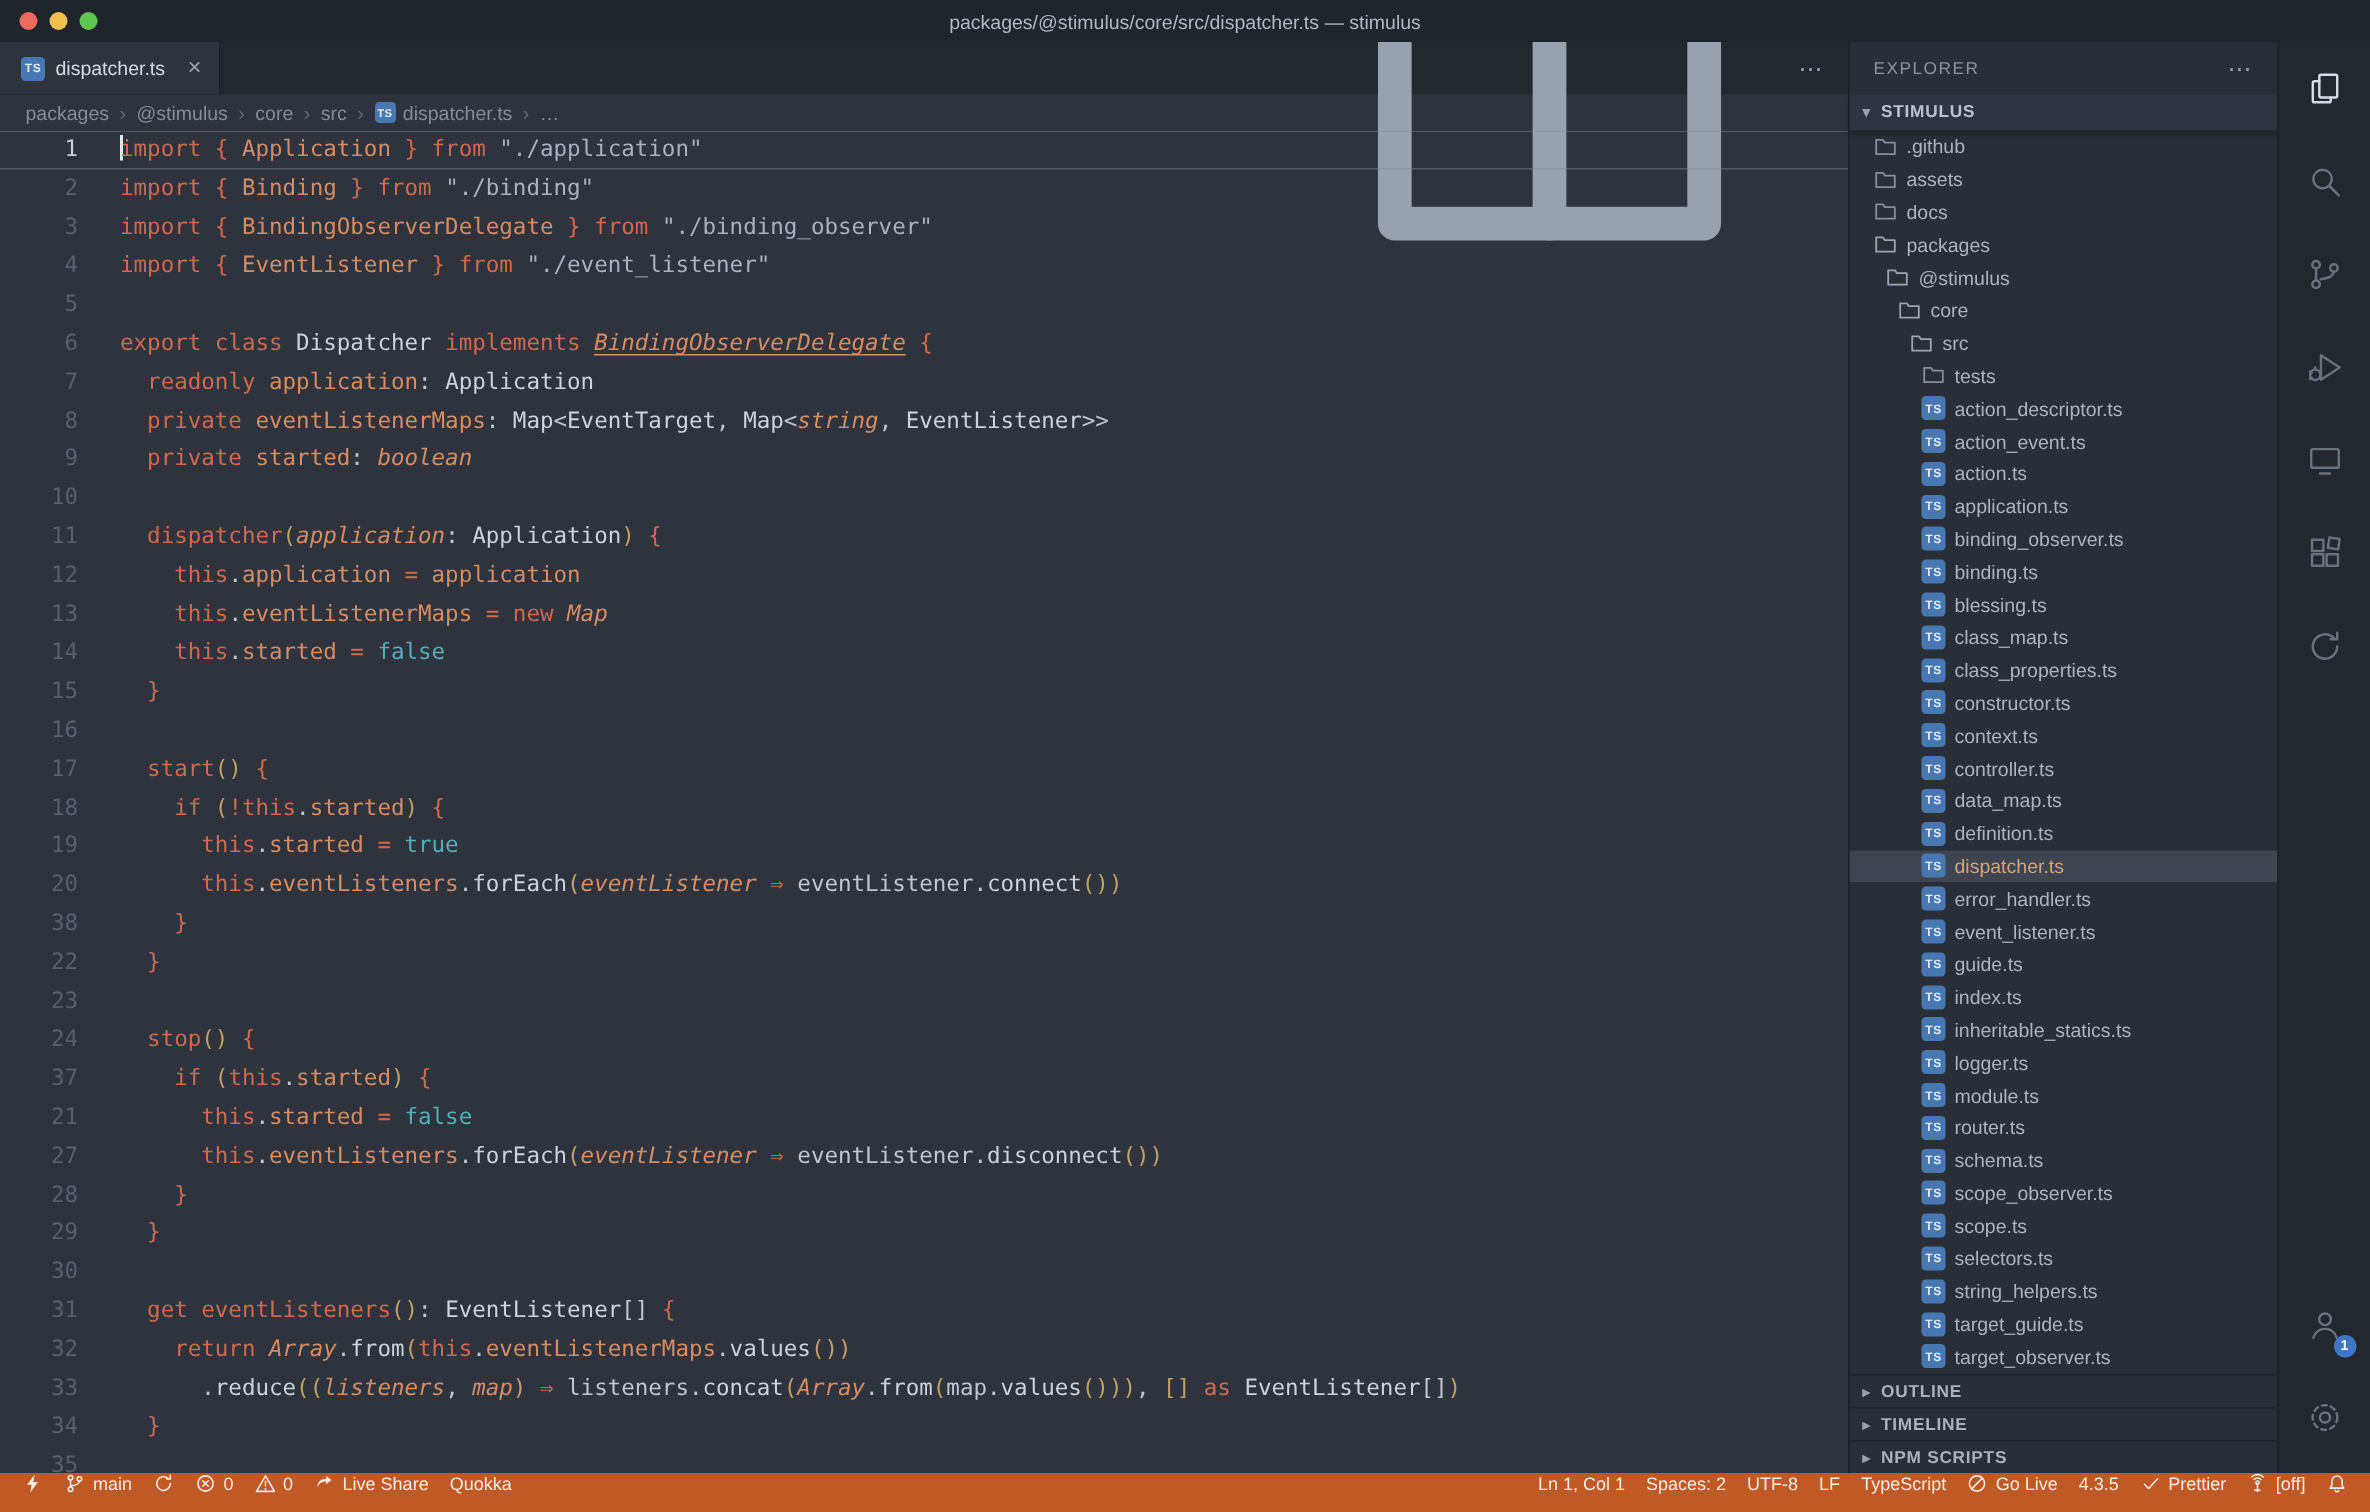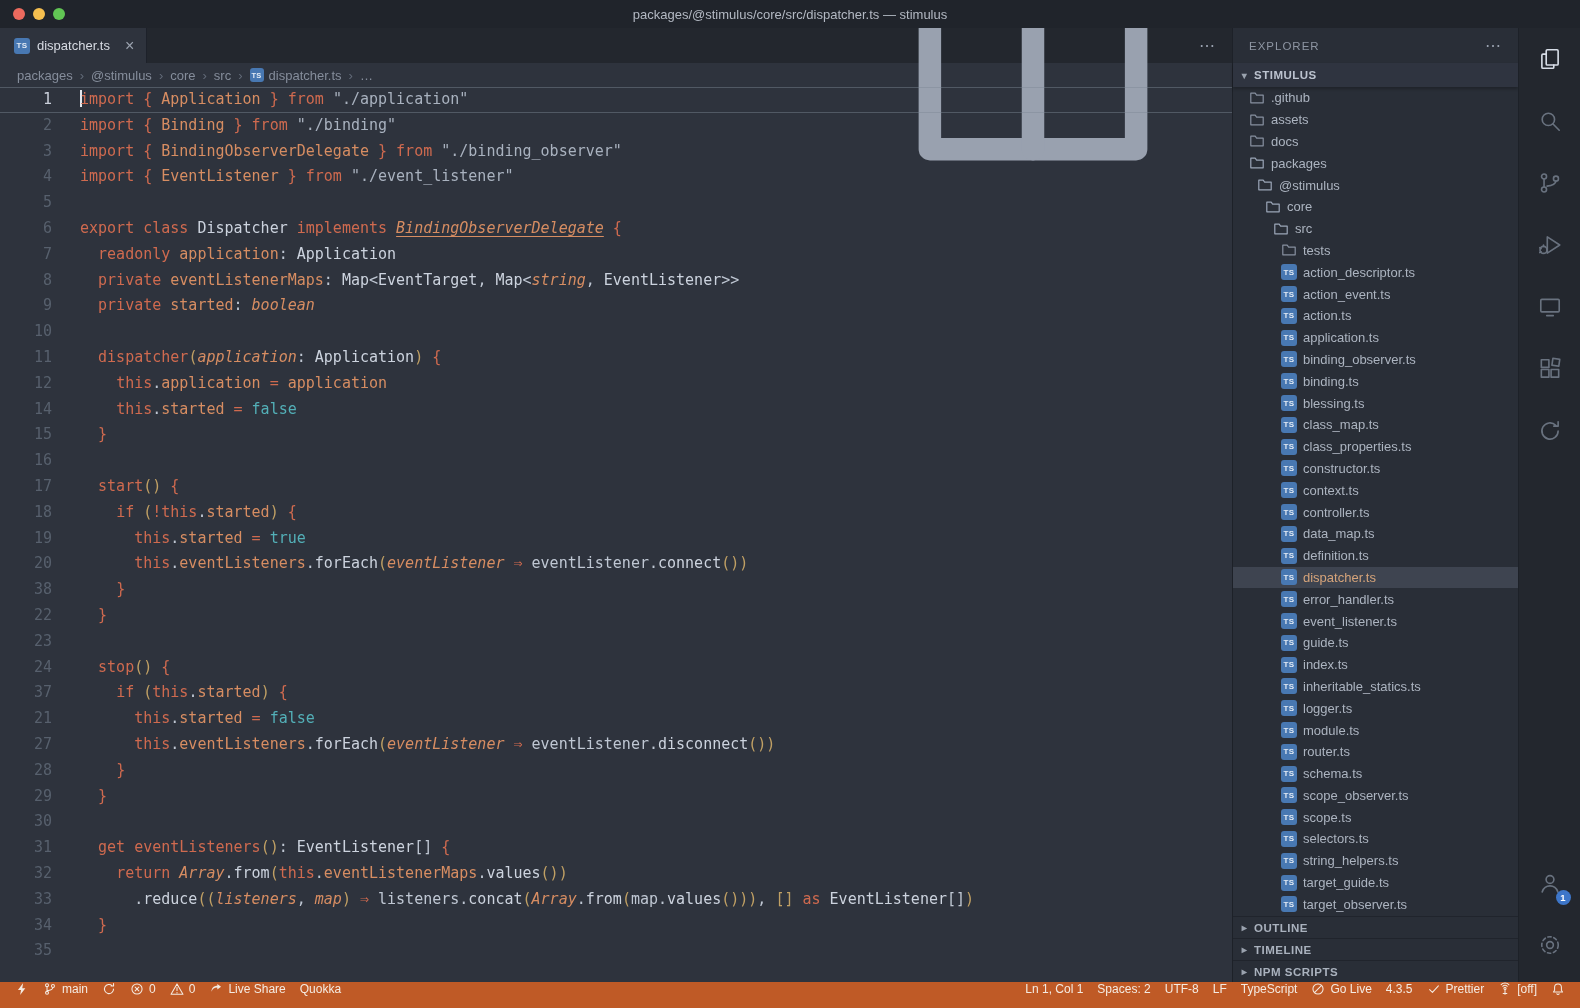--- a/index.html
+++ b/index.html
@@ -157,6 +157,7 @@
           <div class="line"><span class="ln">10</span><span class="code"></span></div>
           <div class="line"><span class="ln">11</span><span class="code"><span class="tk-d">  </span><span class="tk-k">dispatcher</span><span class="tk-p">(</span><span class="tk-i">application</span><span class="tk-d">: </span><span class="tk-t">Application</span><span class="tk-p">)</span><span class="tk-d"> </span><span class="tk-k">{</span></span></div>
           <div class="line"><span class="ln">12</span><span class="code"><span class="tk-d">    </span><span class="tk-k">this</span><span class="tk-d">.</span><span class="tk-o">application</span><span class="tk-d"> </span><span class="tk-k">=</span><span class="tk-d"> </span><span class="tk-o">application</span></span></div>
+          <div class="line"><span class="ln">13</span><span class="code"><span class="tk-d">    </span><span class="tk-k">this</span><span class="tk-d">.</span><span class="tk-o">eventListenerMaps</span><span class="tk-d"> </span><span class="tk-k">=</span><span class="tk-d"> </span><span class="tk-k">new</span><span class="tk-d"> </span><span class="tk-i">Map</span></span></div>
           <div class="line"><span class="ln">14</span><span class="code"><span class="tk-d">    </span><span class="tk-k">this</span><span class="tk-d">.</span><span class="tk-o">started</span><span class="tk-d"> </span><span class="tk-k">=</span><span class="tk-d"> </span><span class="tk-c">false</span></span></div>
           <div class="line"><span class="ln">15</span><span class="code"><span class="tk-d">  </span><span class="tk-k">}</span></span></div>
           <div class="line"><span class="ln">16</span><span class="code"></span></div>

